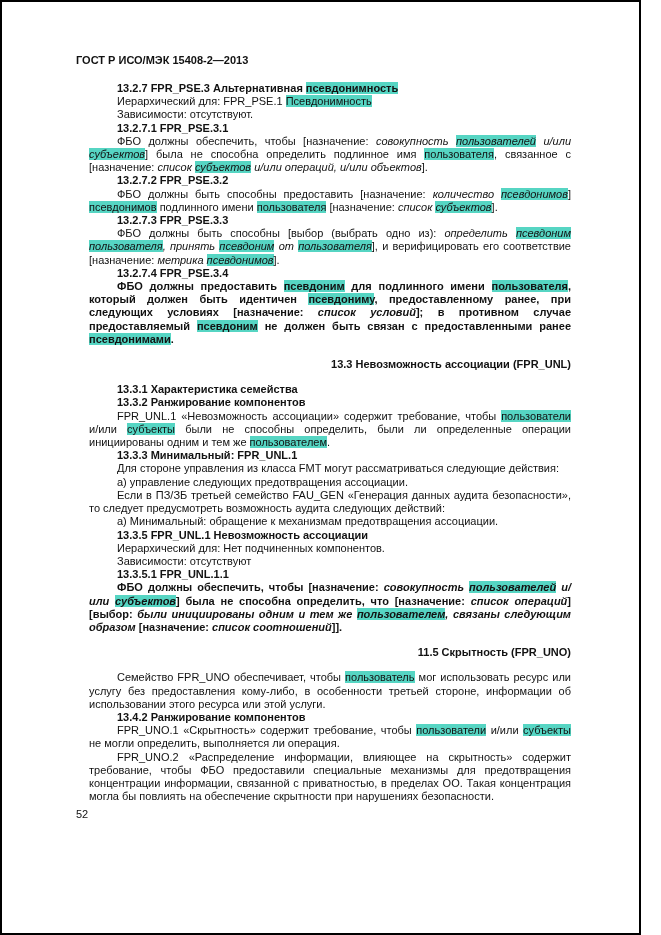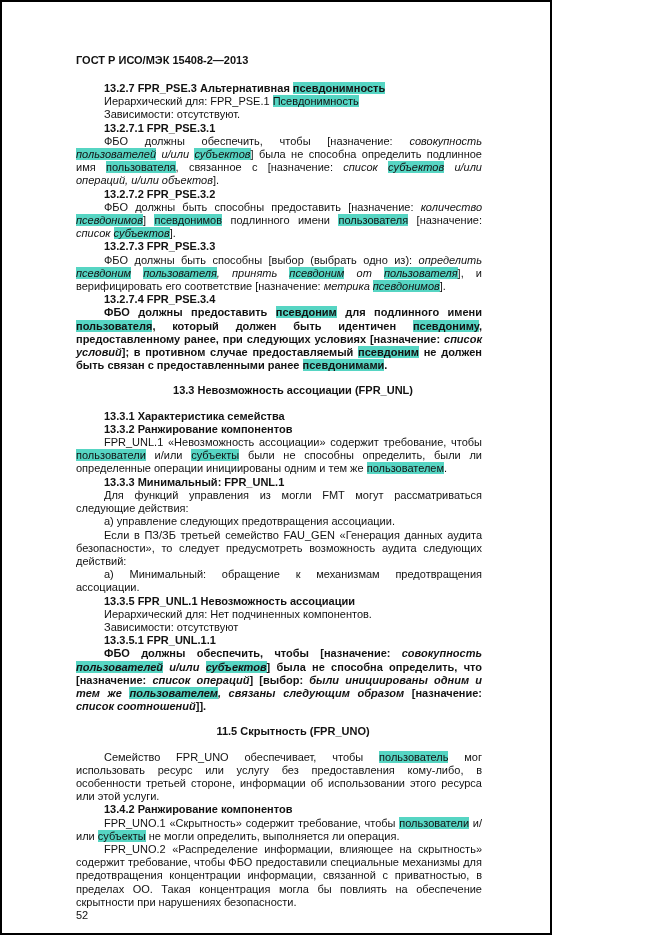--- a/index.html
+++ b/index.html
@@ -5,7 +5,7 @@
   * { margin: 0; padding: 0; box-sizing: border-box; }
   html, body { background: #ffffff; }
   .page {
-    width: 552px;
+    width: 641px;
     height: 935px;
     background: #ffffff;
     border: 2px solid #000000;

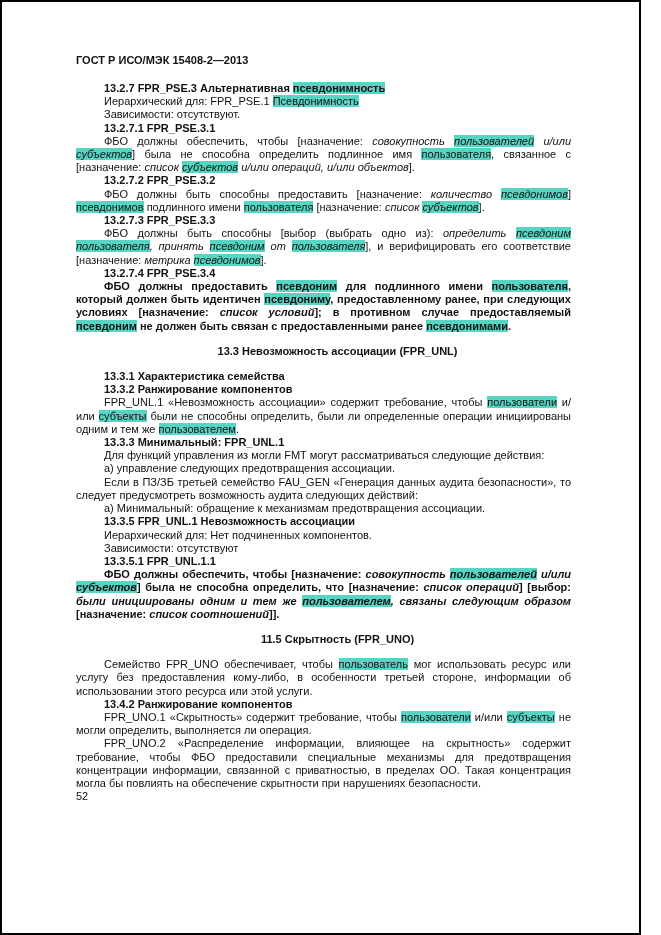--- a/index.html
+++ b/index.html
@@ -27,6 +27,7 @@
     text-align: justify;
     text-indent: 28px;
     line-height: 13.2px;
+    margin-left: 13px;
   }
   .content p.heading { font-weight: bold; text-align: left; }
   .content p.section { font-weight: bold; text-align: center; margin: 12px 0; }

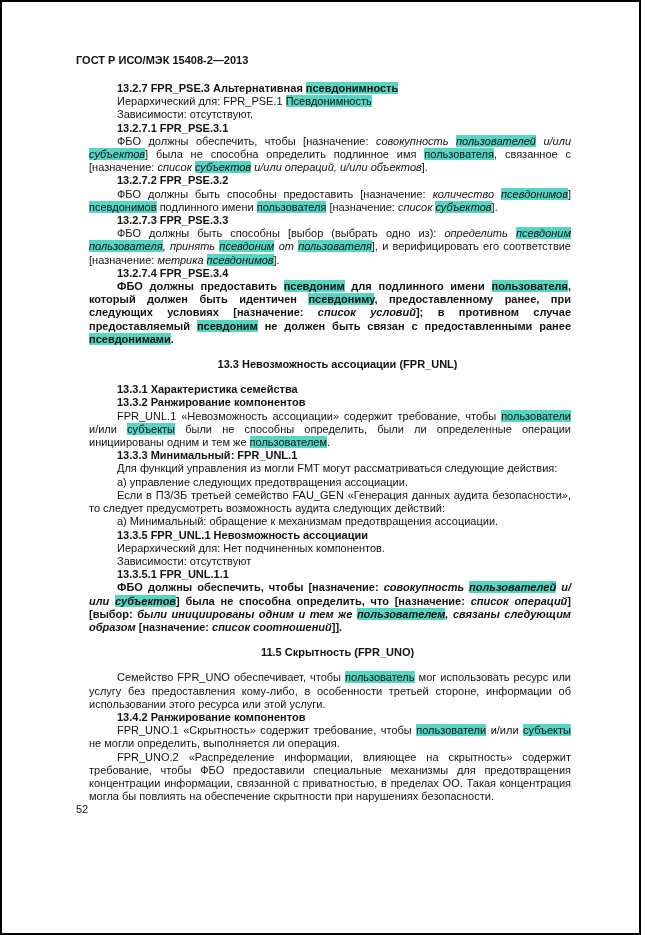--- a/index.html
+++ b/index.html
@@ -30,7 +30,7 @@
     margin-left: 13px;
   }
   .content p.heading { font-weight: bold; text-align: left; }
-  .content p.section { font-weight: bold; text-align: center; margin: 12px 0; }
+  .content p.section { font-weight: bold; text-align: right; margin: 12px 0; }
   .b { font-weight: bold; }
   .i { font-style: italic; }
   mark {

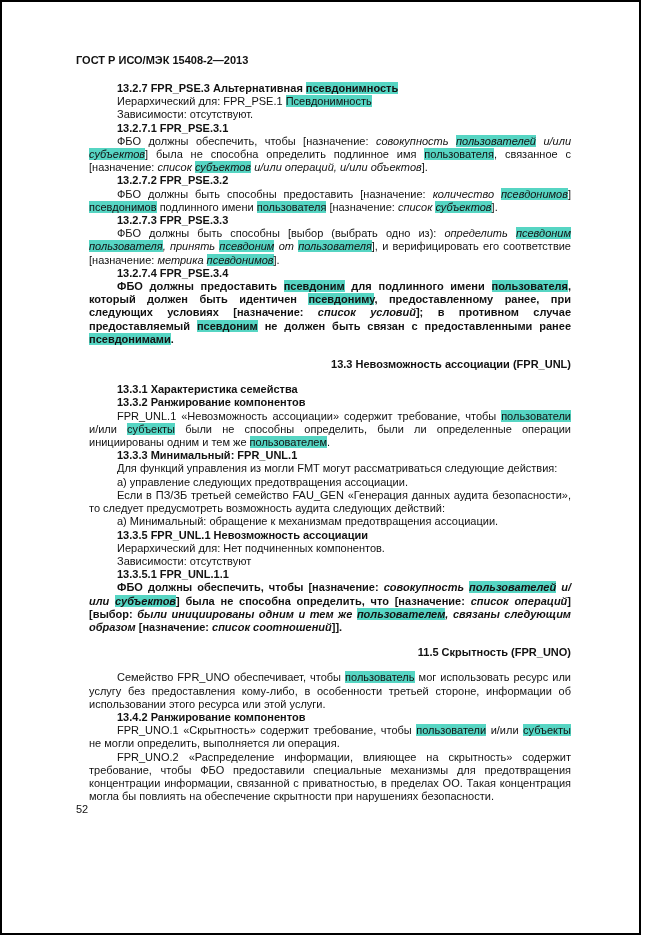--- a/index.html
+++ b/index.html
@@ -65,7 +65,7 @@
       <p class="heading"><span class="b">13.3.2 Ранжирование компонентов</span></p>
       <p class="body"><span>FPR_UNL.1 «Невозможность ассоциации» содержит требование, чтобы <mark>пользователи</mark> и/или <mark>субъекты</mark> были не способны определить, были ли определенные операции инициированы одним и тем же <mark>пользователем</mark>.</span></p>
       <p class="heading"><span class="b">13.3.3 Минимальный: FPR_UNL.1</span></p>
-      <p class="body"><span>Для функций управления из могли FMT могут рассматриваться следующие действия:</span></p>
+      <p class="body"><span>Для стороне управления из класса FMT могут рассматриваться следующие действия:</span></p>
       <p class="body"><span>а) управление следующих предотвращения ассоциации.</span></p>
       <p class="body"><span>Если в ПЗ/ЗБ третьей семейство FAU_GEN «Генерация данных аудита безопасности», то следует предусмотреть возможность аудита следующих действий:</span></p>
       <p class="body"><span>а) Минимальный: обращение к механизмам предотвращения ассоциации.</span></p>

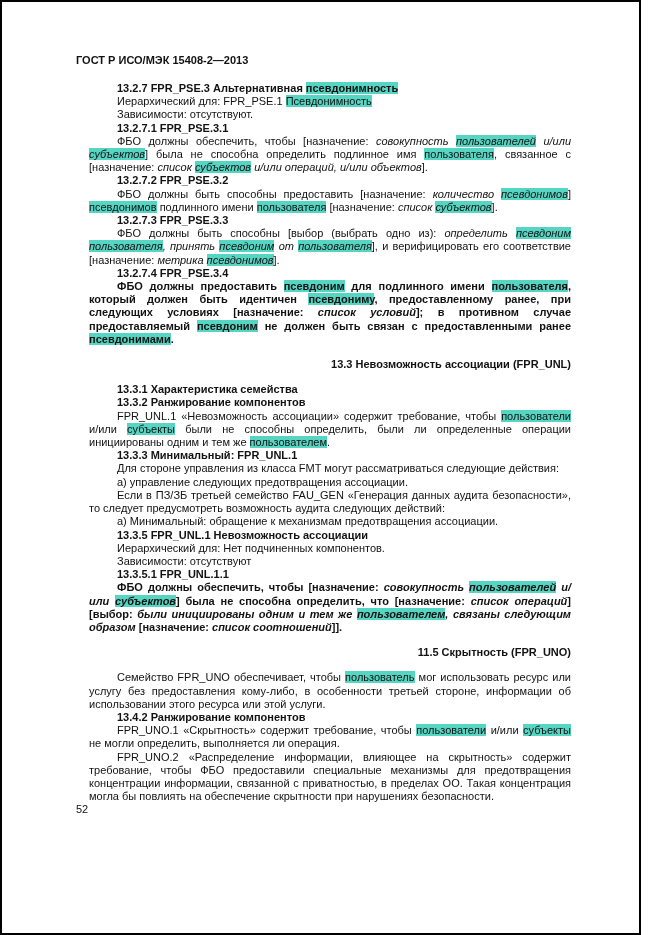--- a/index.html
+++ b/index.html
@@ -39,6 +39,7 @@
     padding: 0;
   }
   .page-number {
+    margin-top: 5px;
     line-height: 13px;
     text-align: left;
   }

